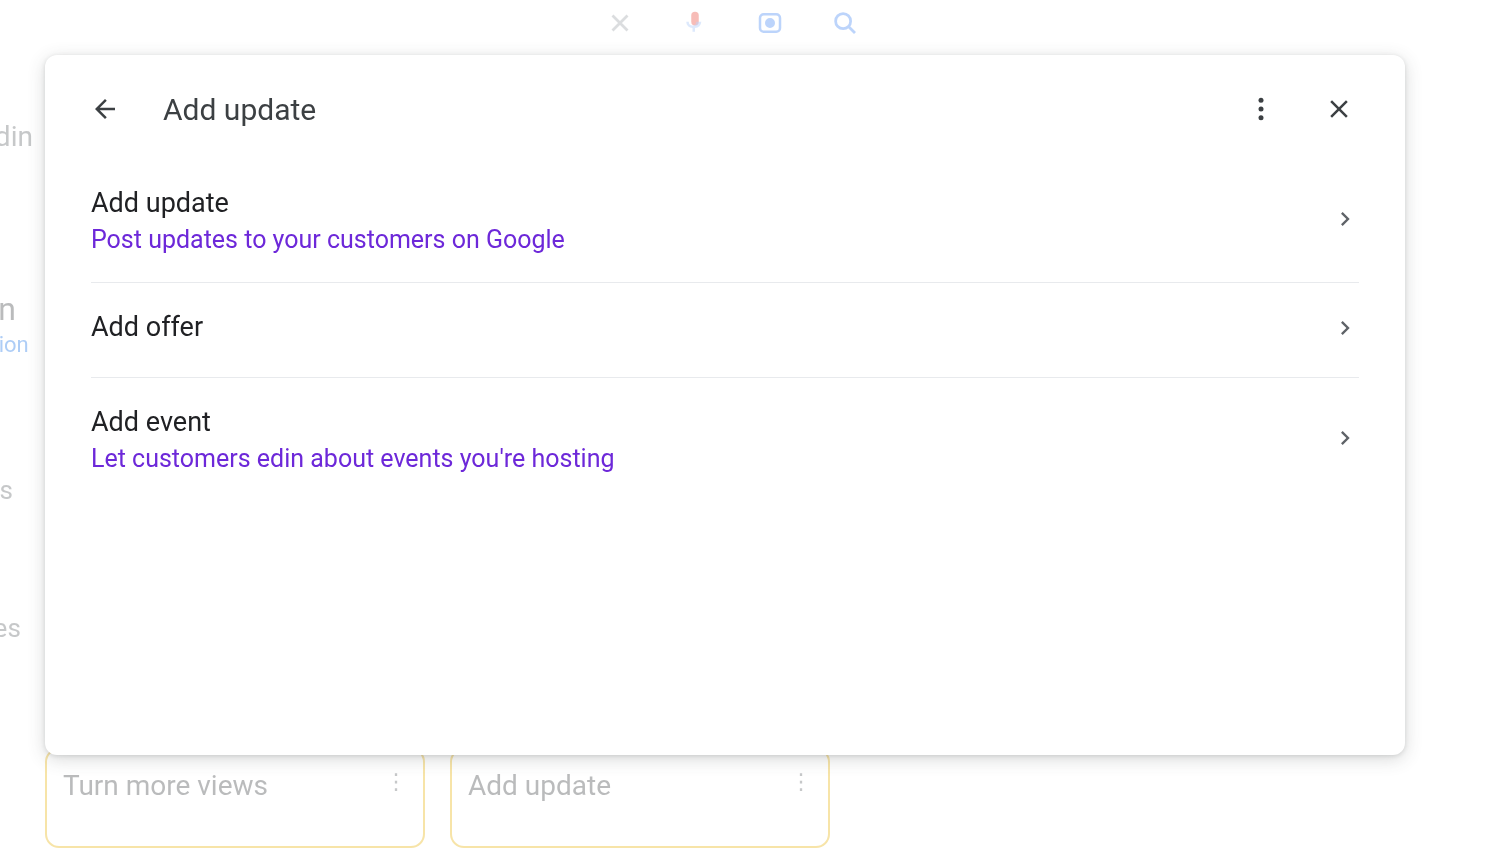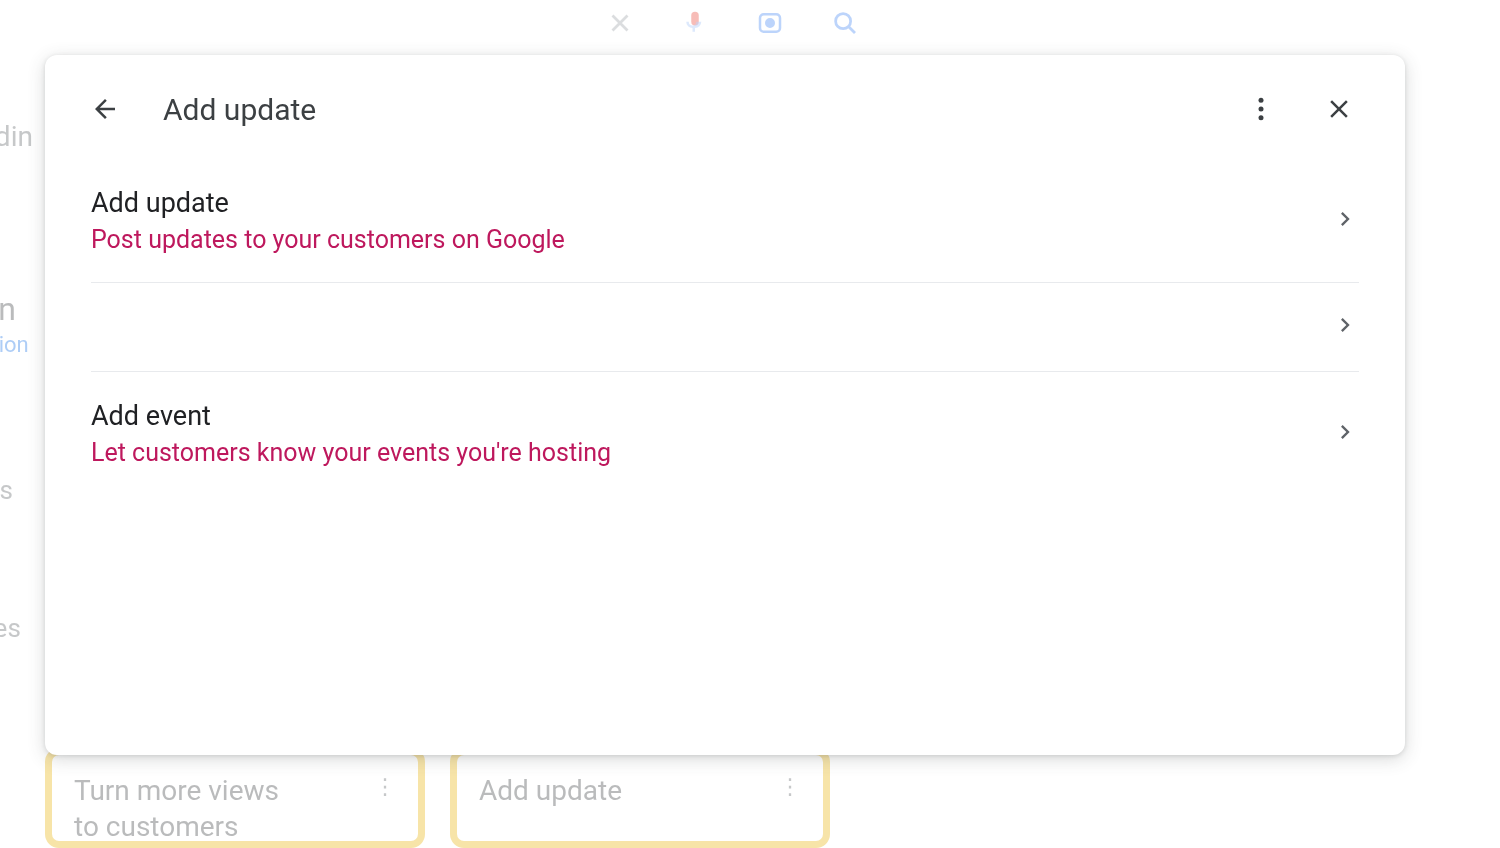--- a/index.html
+++ b/index.html
@@ -151,7 +151,7 @@
     }
     .option-desc {
       font-size: 25px;
-      color: #be185d;
+      color: #6d28d9;
       font-weight: 400;
     }
     .chevron {

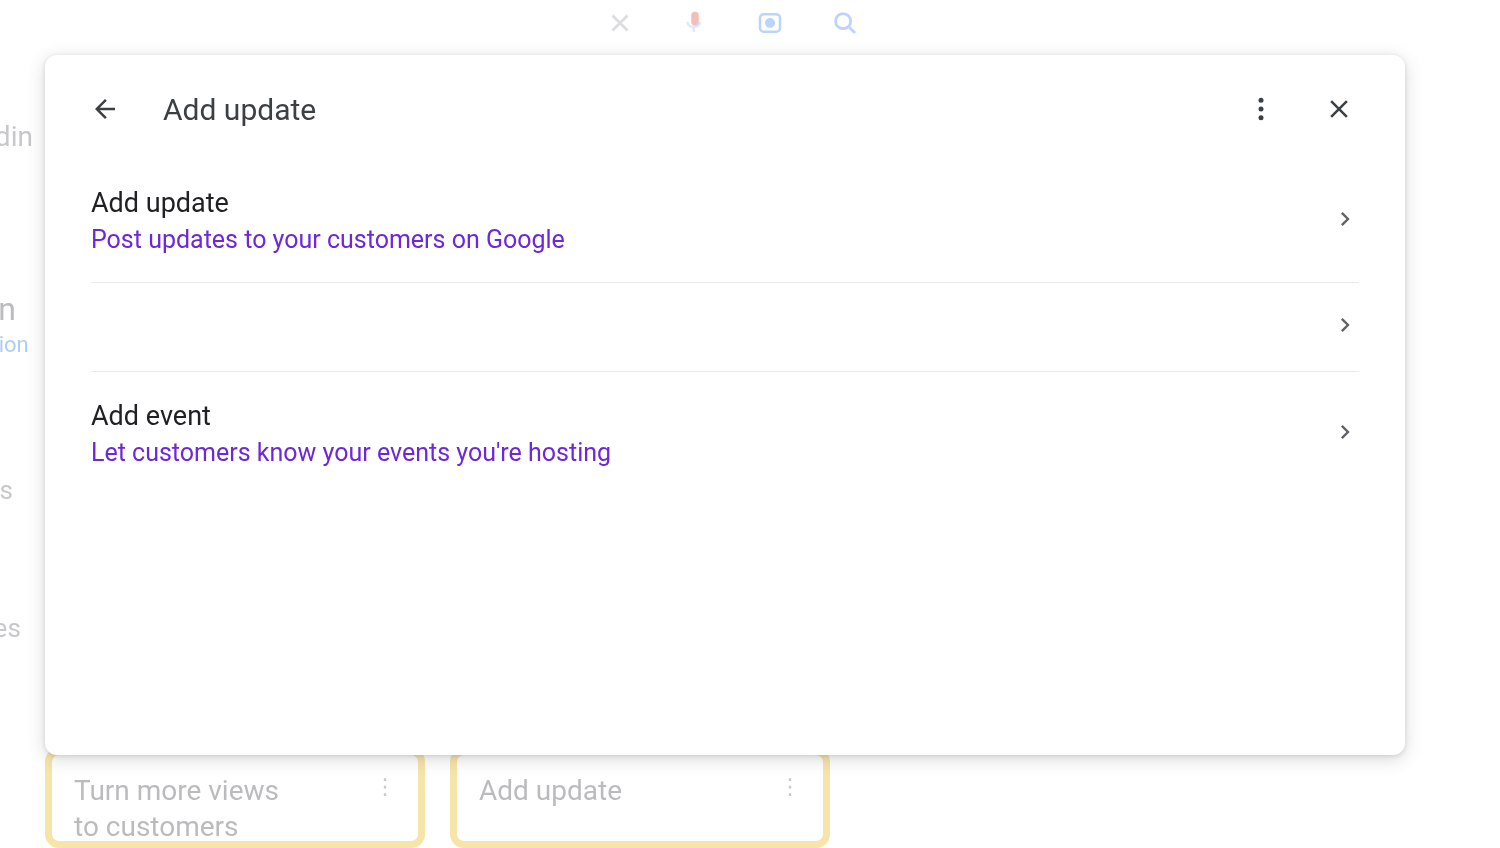--- a/index.html
+++ b/index.html
@@ -255,6 +255,7 @@
 
       <div class="option">
         <div class="option-text">
+          <div class="option-title">Add offer</div>
         </div>
         <span class="chevron">
           <svg viewBox="0 0 24 24">

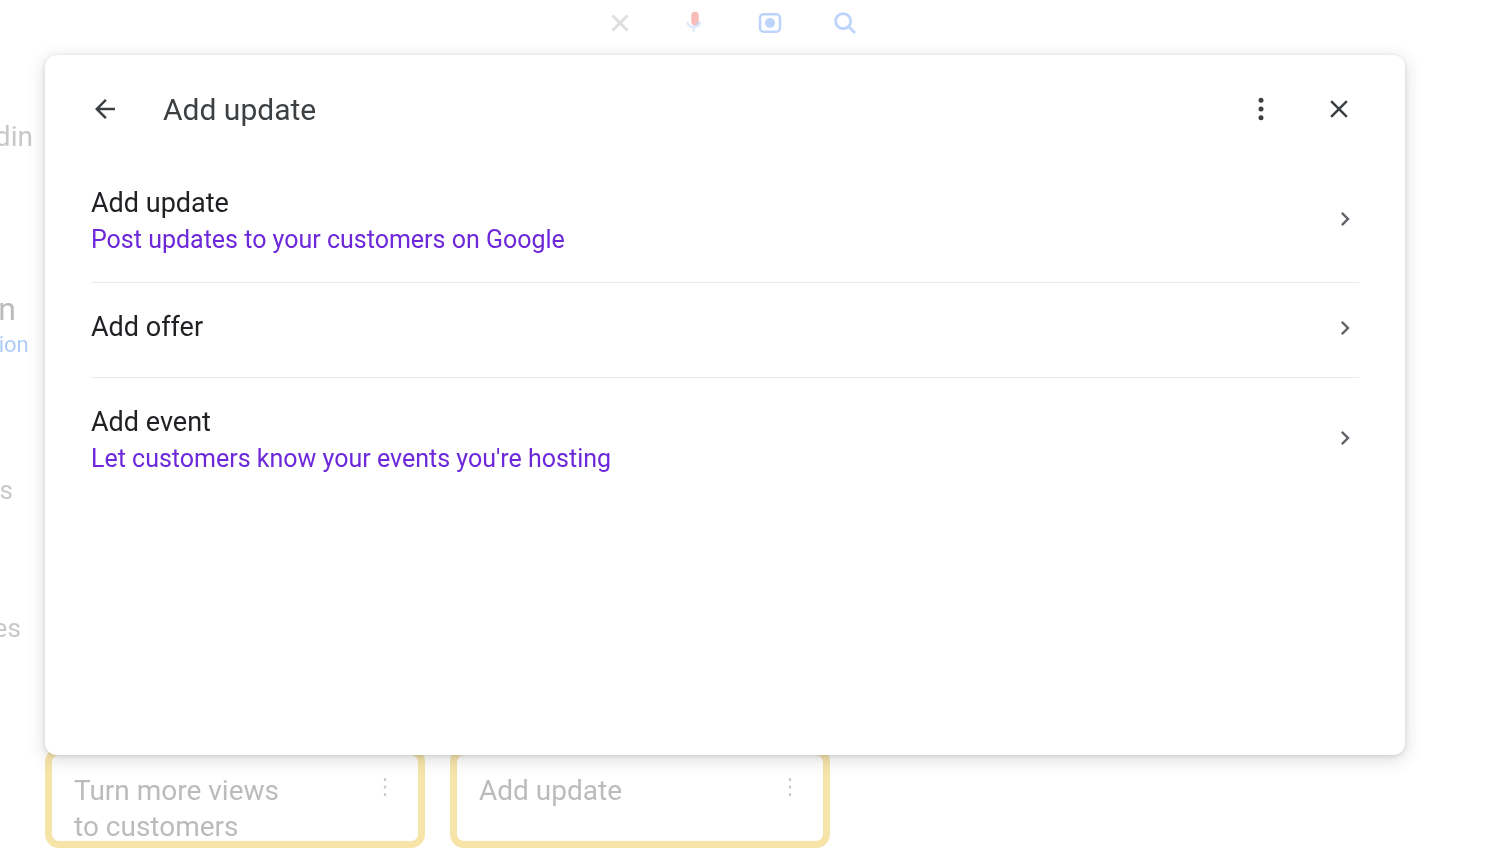--- a/index.html
+++ b/index.html
@@ -267,7 +267,7 @@
       <div class="option">
         <div class="option-text">
           <div class="option-title">Add event</div>
-          <div class="option-desc">Let customers know your events you're hosting</div>
+          <div class="option-desc">Let customers edin about events you're hosting</div>
         </div>
         <span class="chevron">
           <svg viewBox="0 0 24 24">

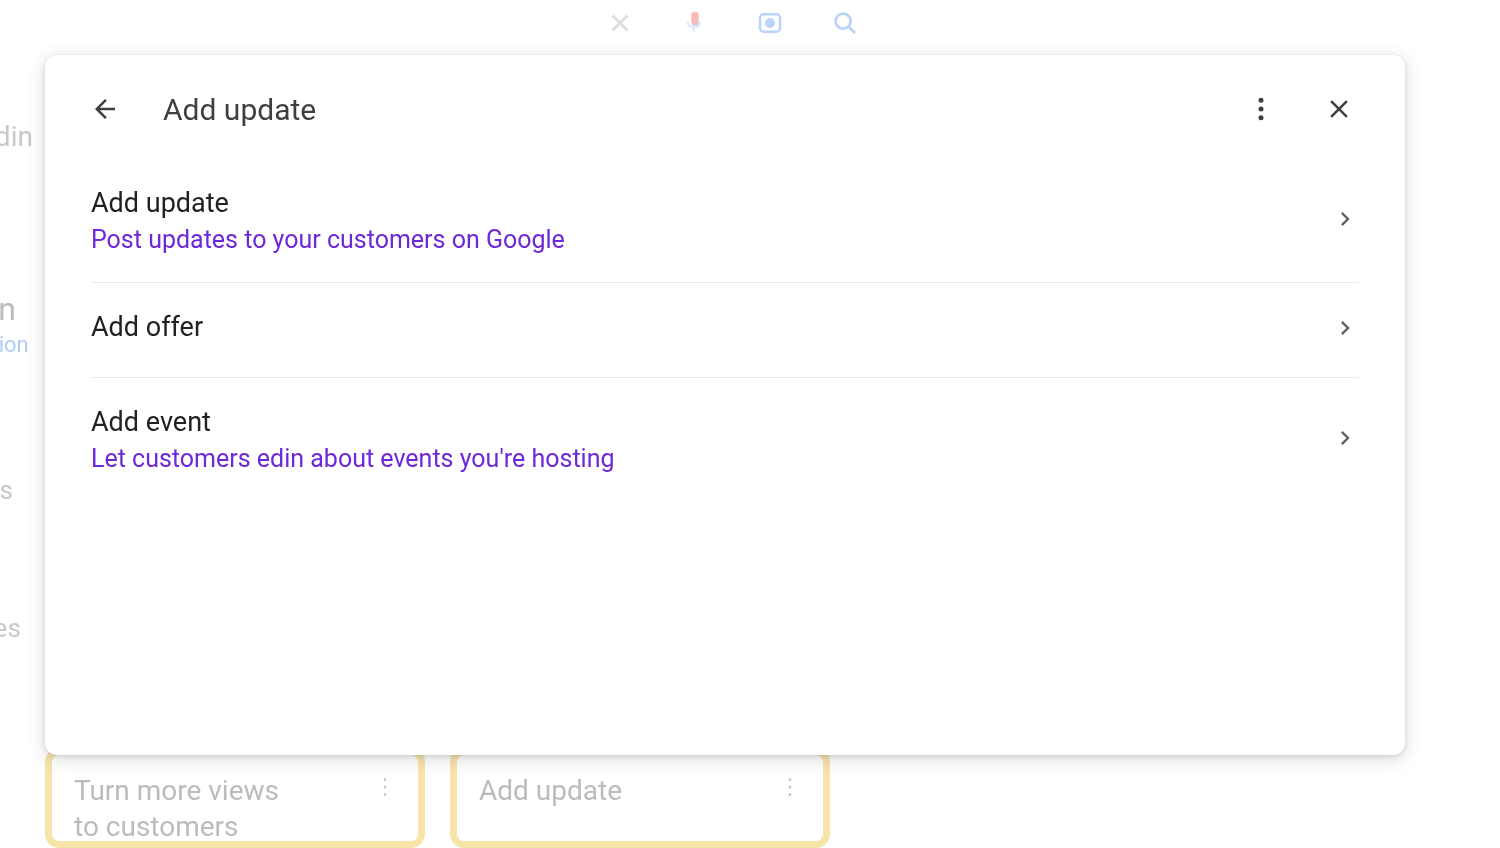--- a/index.html
+++ b/index.html
@@ -62,9 +62,9 @@
     .bg .card {
       width: 380px;
       height: 100px;
-      border: 7px solid #eab308;
+      border: 2px solid #eab308;
       border-radius: 14px;
-      padding: 18px 22px;
+      padding: 18px 16px;
       display: flex;
       justify-content: space-between;
       align-items: flex-start;

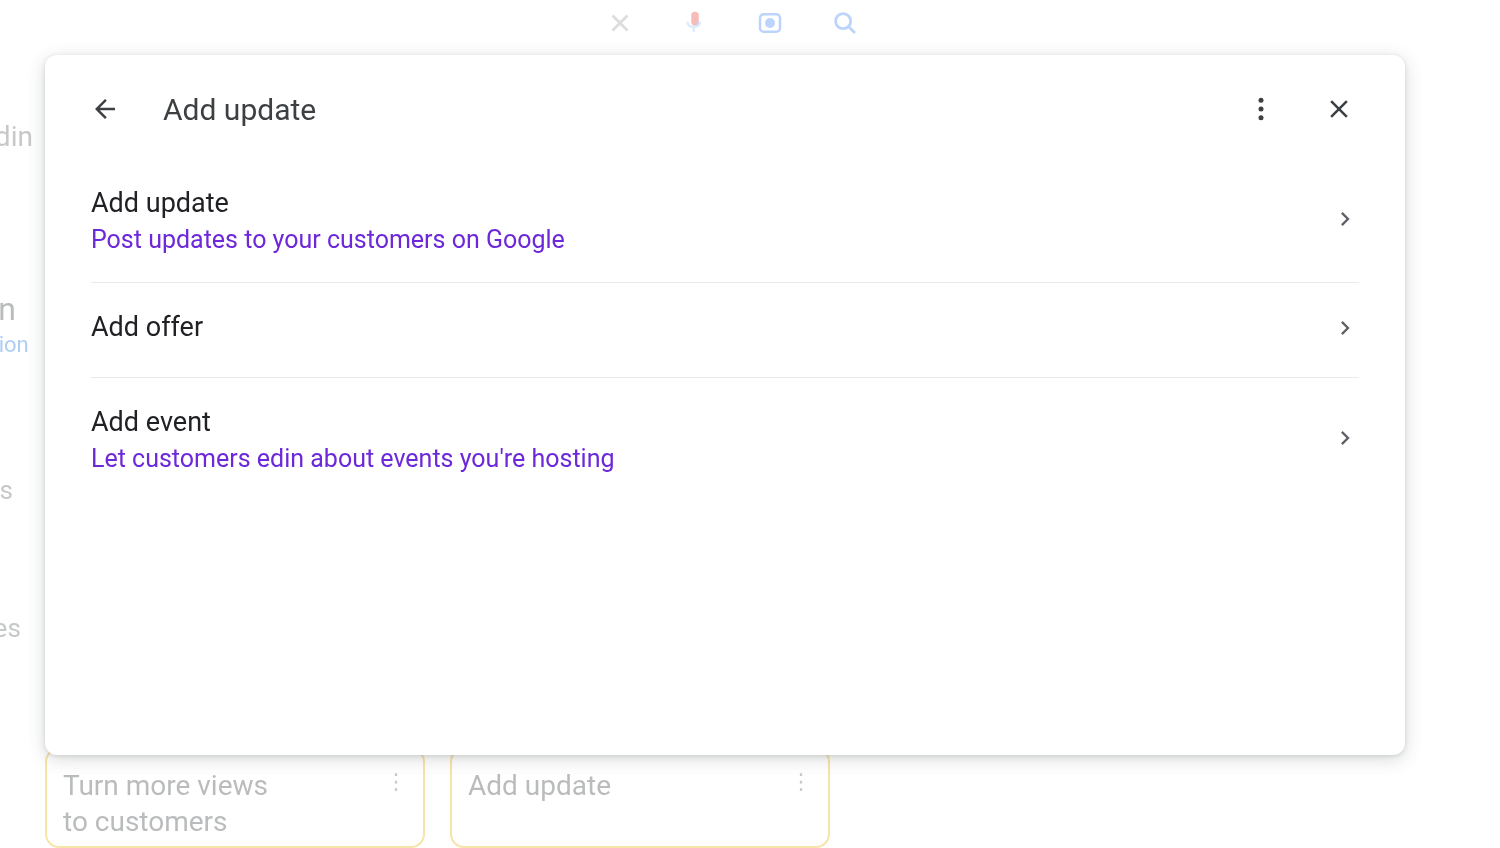--- a/index.html
+++ b/index.html
@@ -202,7 +202,6 @@
     <div class="card">
       <div>
         <div>Turn more views</div>
-        <div>to customers</div>
       </div>
       <span class="dots">⋮</span>
     </div>

